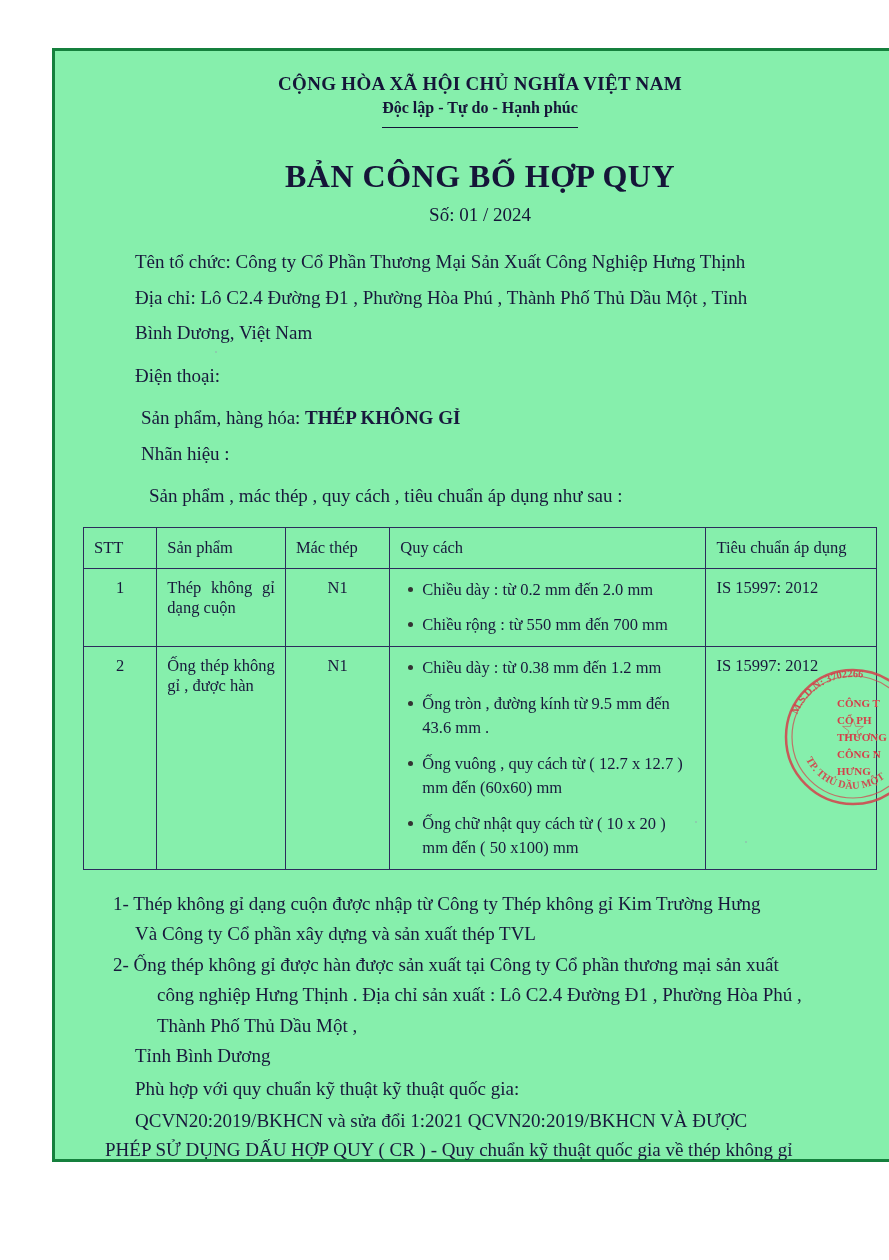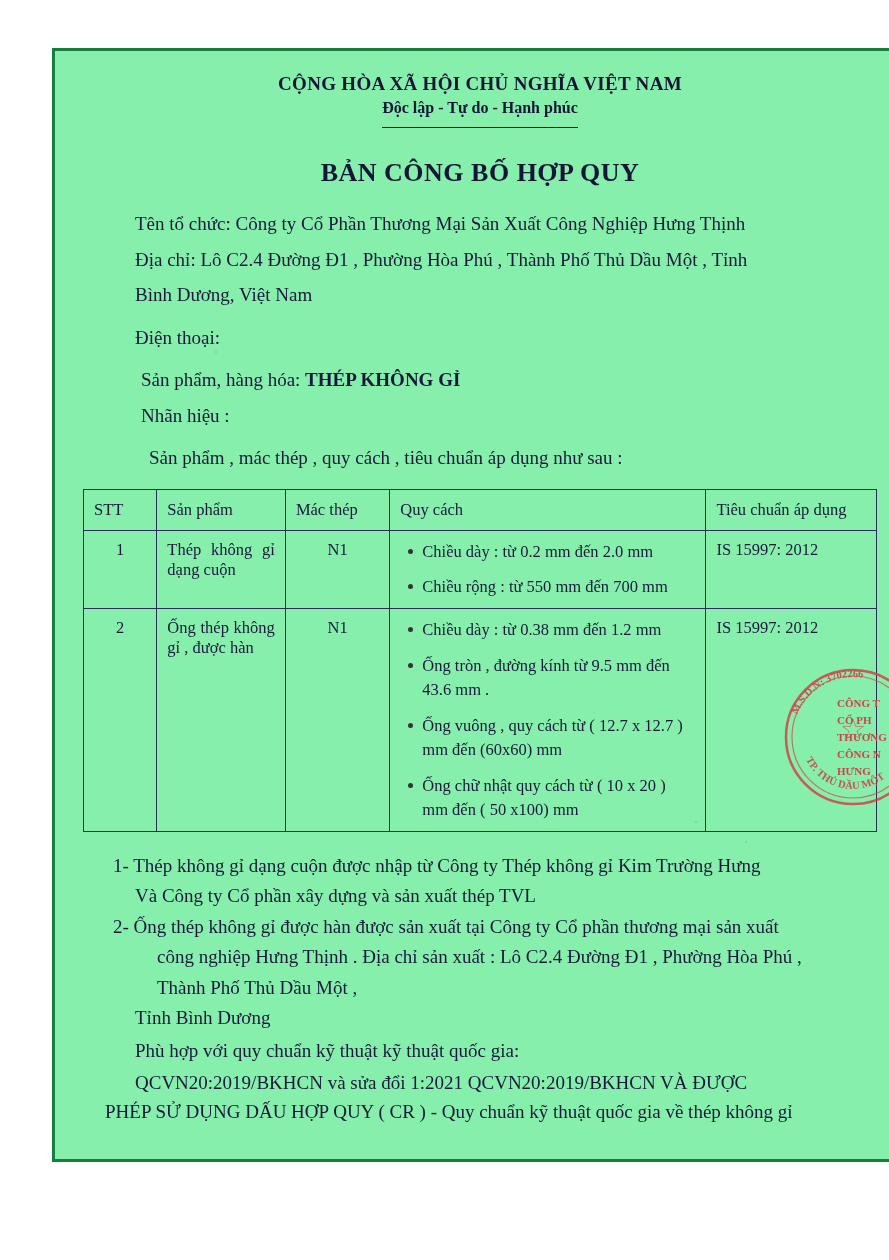--- a/index.html
+++ b/index.html
@@ -49,7 +49,7 @@
   }
   .doc-title {
     font-weight: bold;
-    font-size: 26px;
+    font-size: 32px;
     letter-spacing: 0.5px;
     margin-top: 30px;
     color: #151538;

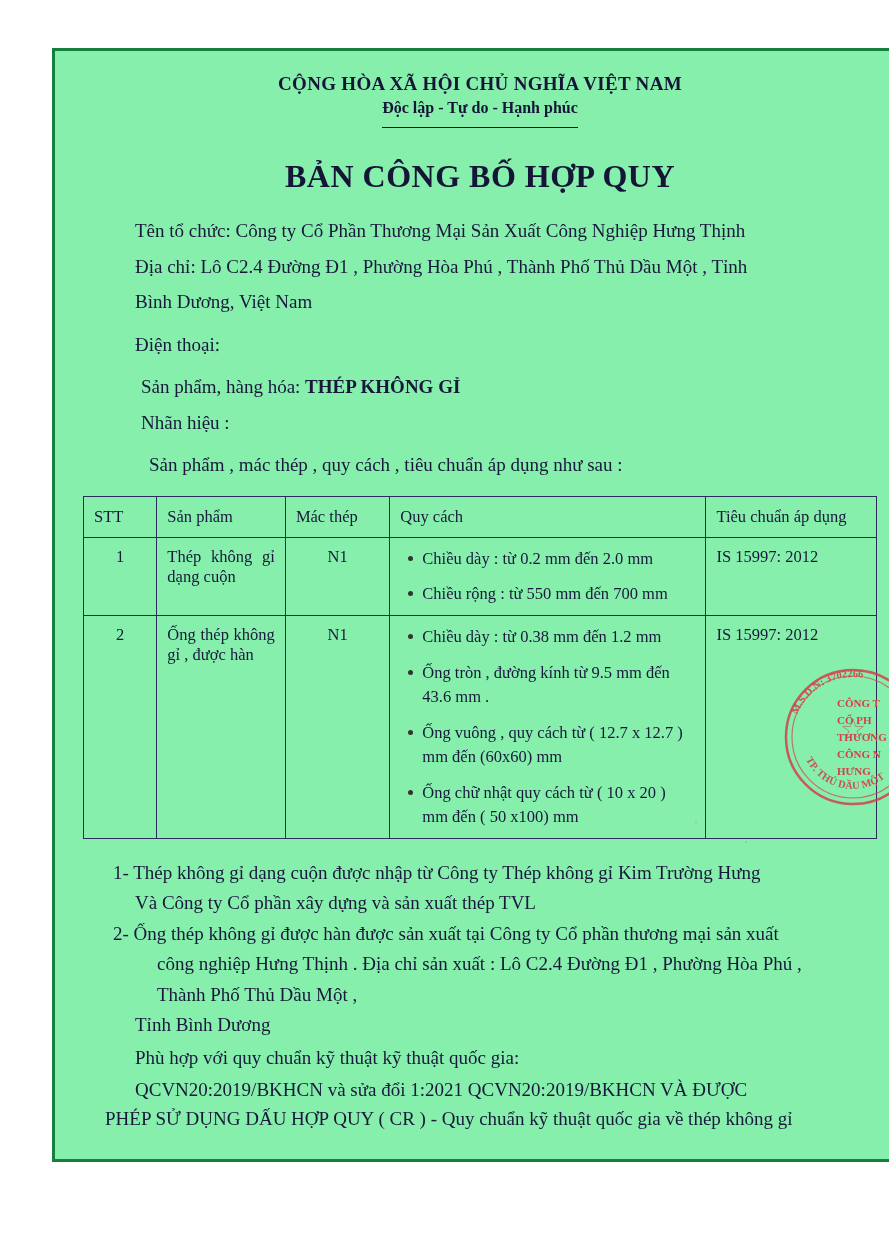--- a/index.html
+++ b/index.html
@@ -181,6 +181,7 @@
       <div class="natl-title">CỘNG HÒA XÃ HỘI CHỦ NGHĨA VIỆT NAM</div>
       <div><span class="natl-sub">Độc lập - Tự do - Hạnh phúc</span></div>
       <div class="doc-title">BẢN CÔNG BỐ HỢP QUY</div>
+      <div class="doc-number">Số: 01 / 2024</div>
     </div>
 
     <div class="body-block">

